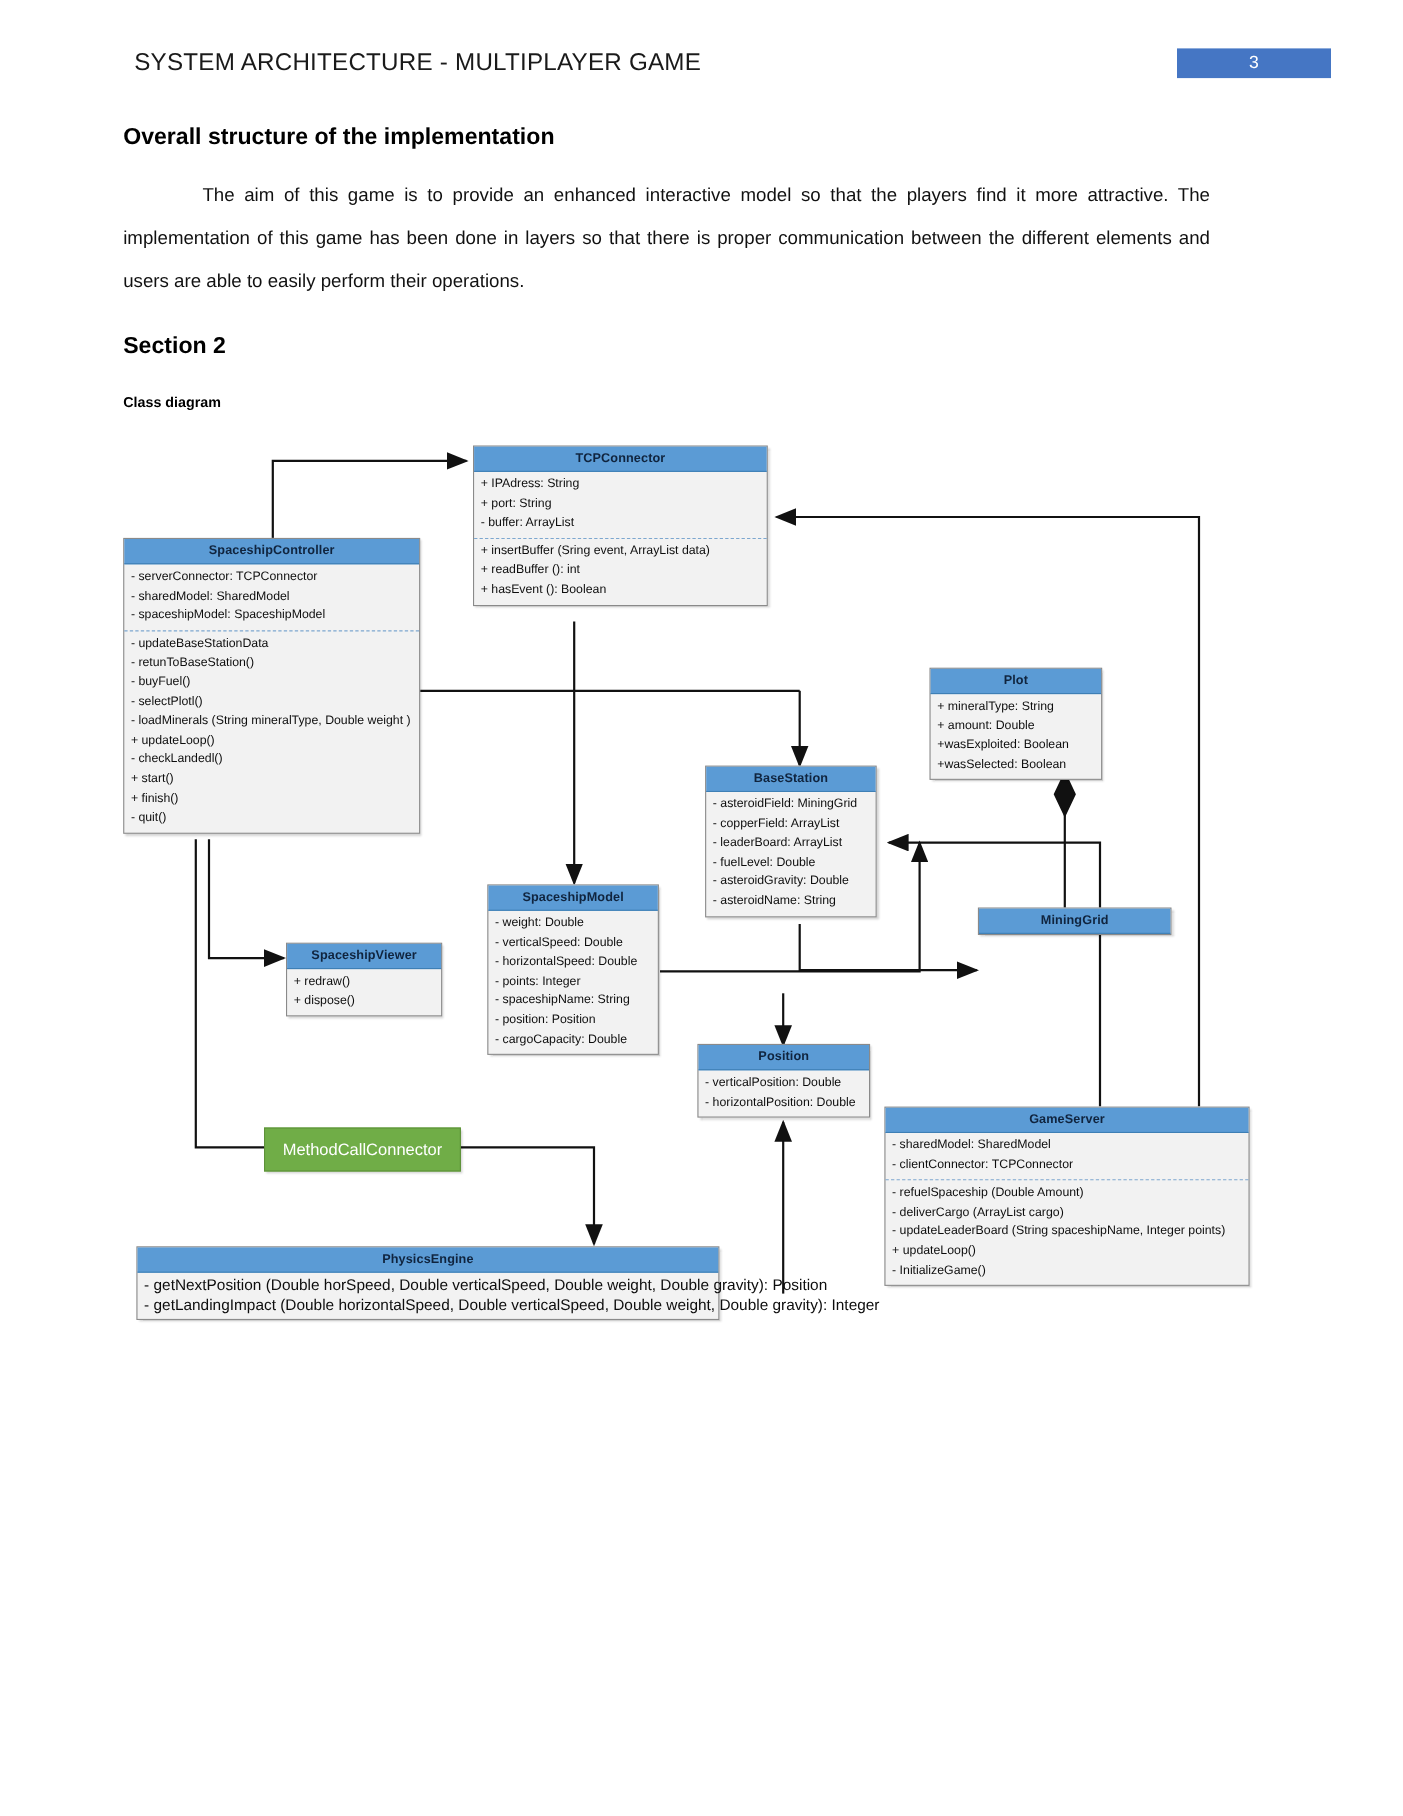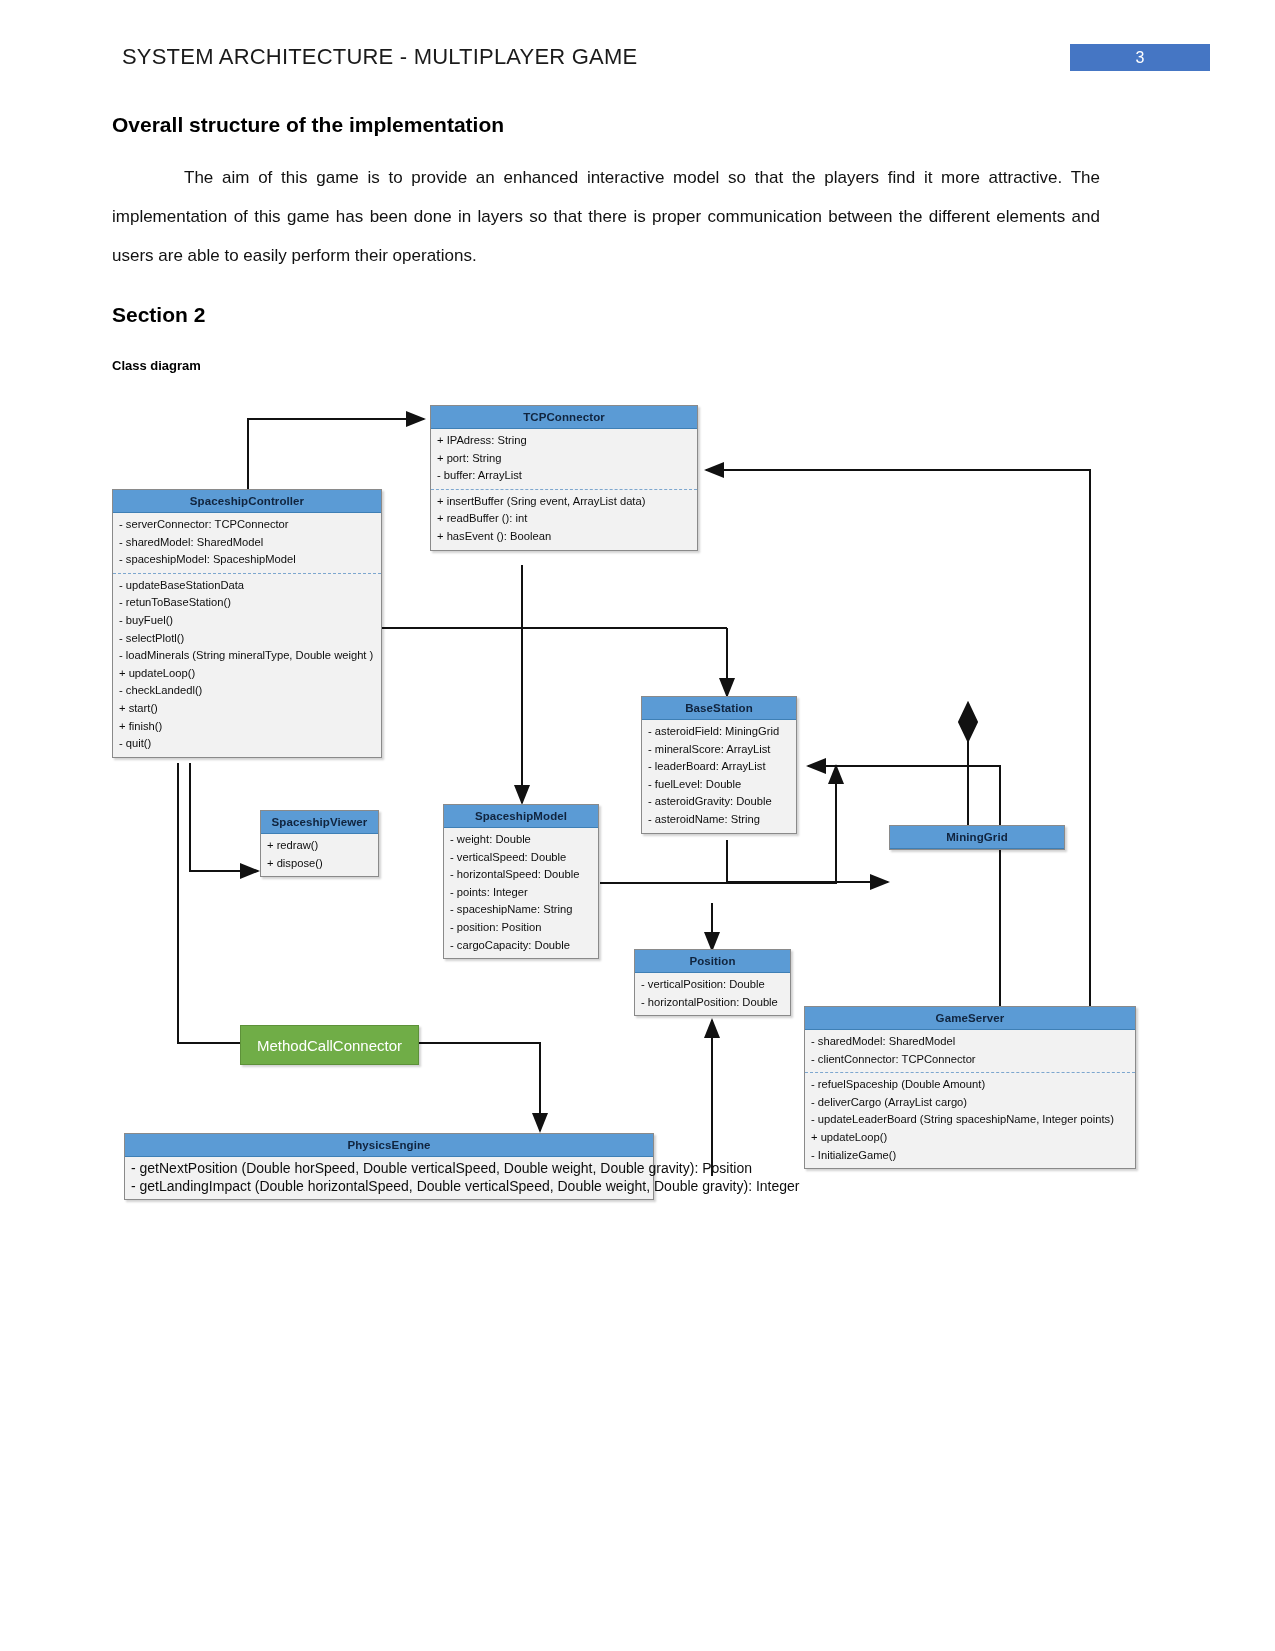--- a/index.html
+++ b/index.html
@@ -181,6 +181,15 @@
       </div>
     </div>
 
+    <div class="uml" style="left:845px; top:607px; width:157px;">
+      <div class="title">Plot</div>
+      <div class="compartment">
+        <div class="member">+ mineralType: String</div>
+        <div class="member">+ amount: Double</div>
+        <div class="member">+wasExploited: Boolean</div>
+        <div class="member">+wasSelected: Boolean</div>
+      </div>
+    </div>
 
     <div class="uml" style="left:641px; top:696px; width:156px;">
       <div class="title">BaseStation</div>

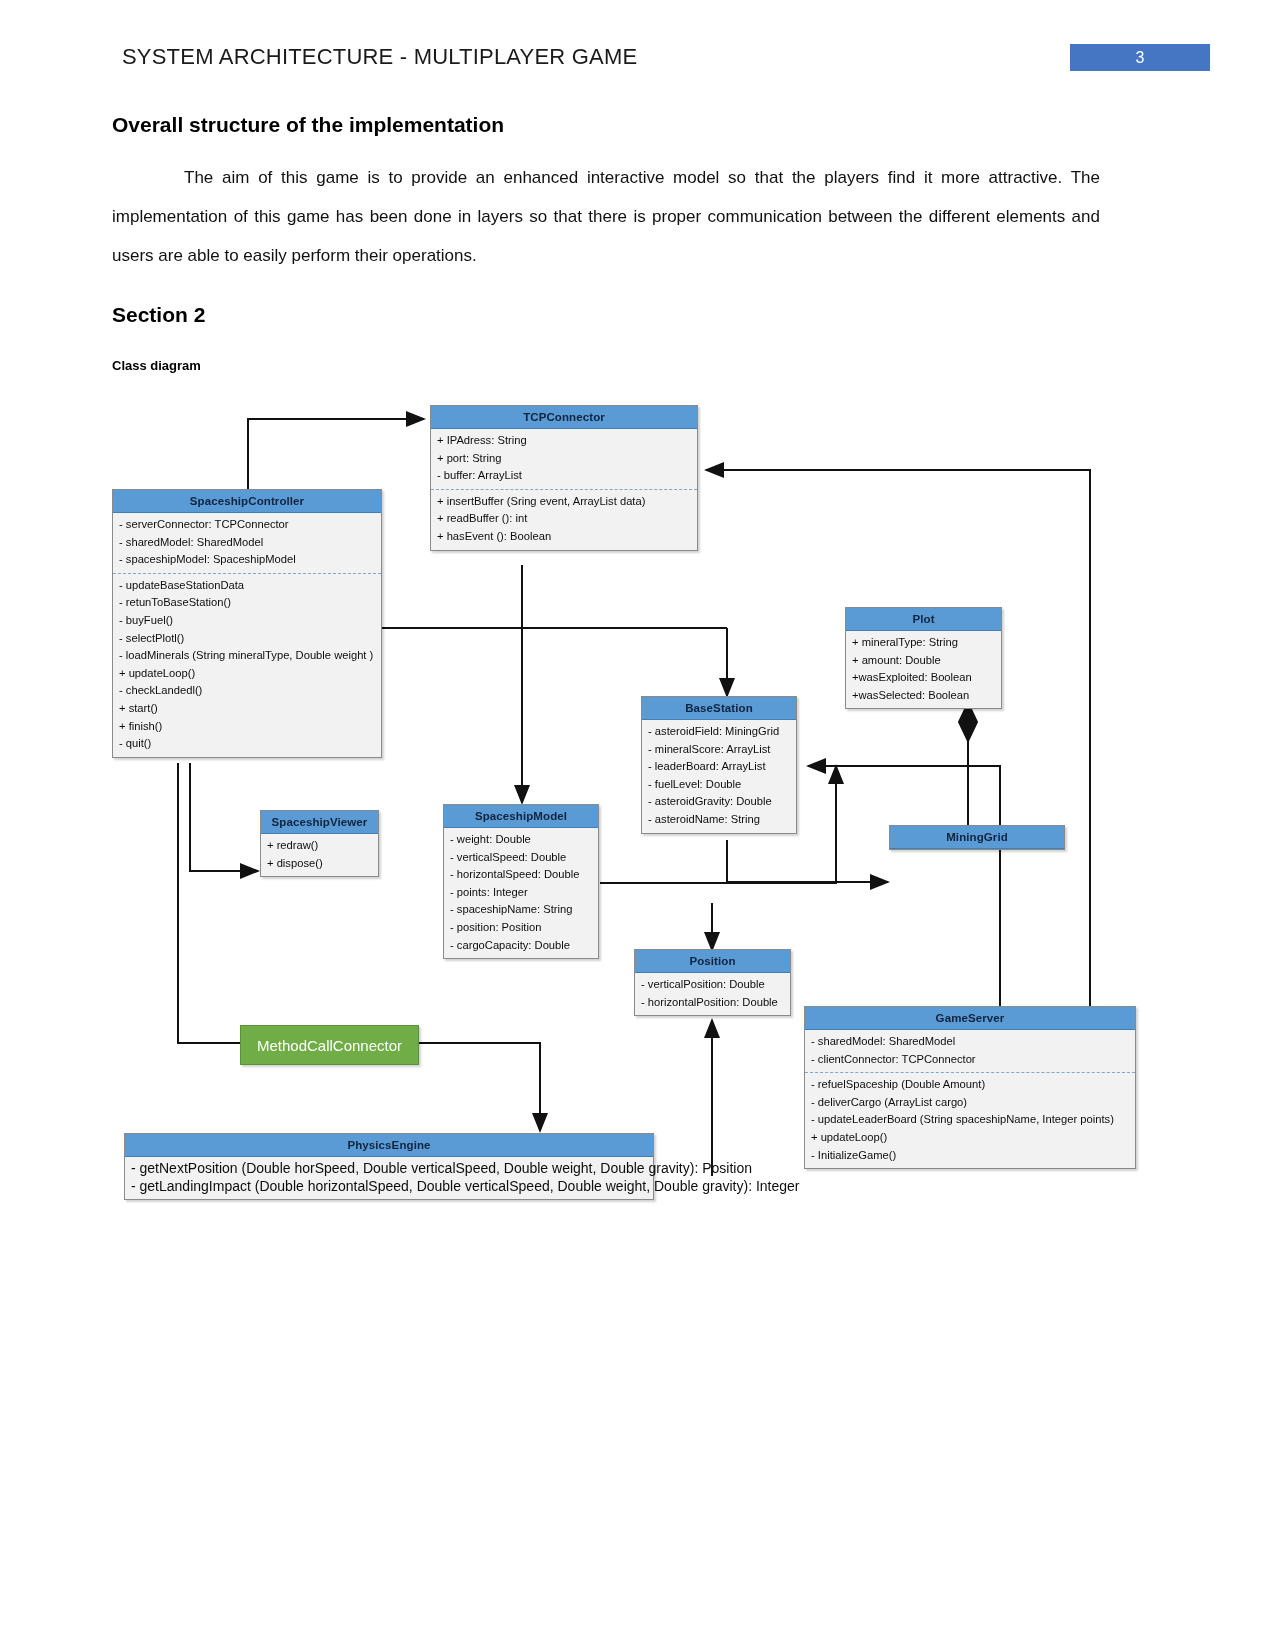--- a/index.html
+++ b/index.html
@@ -195,7 +195,7 @@
       <div class="title">BaseStation</div>
       <div class="compartment">
         <div class="member">- asteroidField: MiningGrid</div>
-        <div class="member">- mineralScore: ArrayList</div>
+        <div class="member">- copperField: ArrayList</div>
         <div class="member">- leaderBoard: ArrayList</div>
         <div class="member">- fuelLevel: Double</div>
         <div class="member">- asteroidGravity: Double</div>

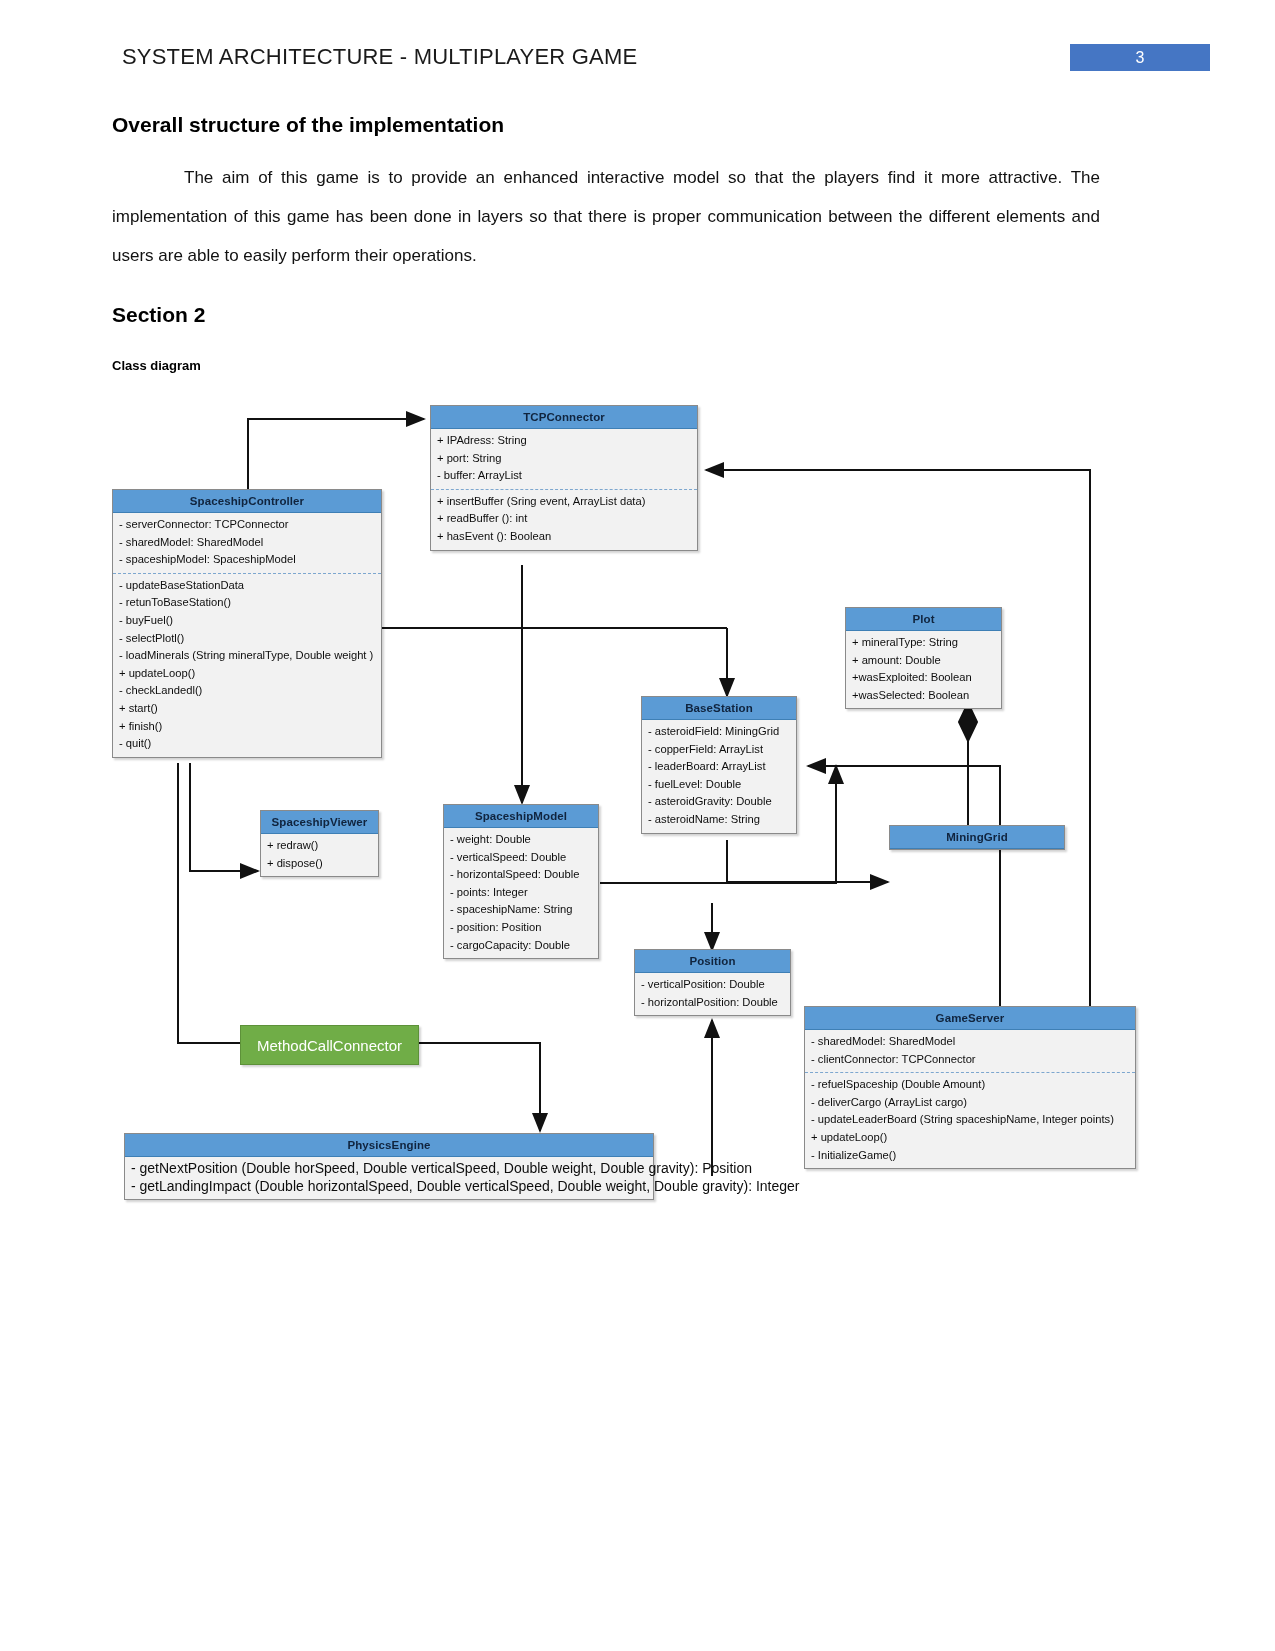--- a/index.html
+++ b/index.html
@@ -216,7 +216,7 @@
       </div>
     </div>
 
-    <div class="uml" style="left:260px; top:810px; width:119px;">
+    <div class="uml" style="left:260px; top:857px; width:142px;">
       <div class="title">SpaceshipViewer</div>
       <div class="compartment">
         <div class="member">+ redraw()</div>

